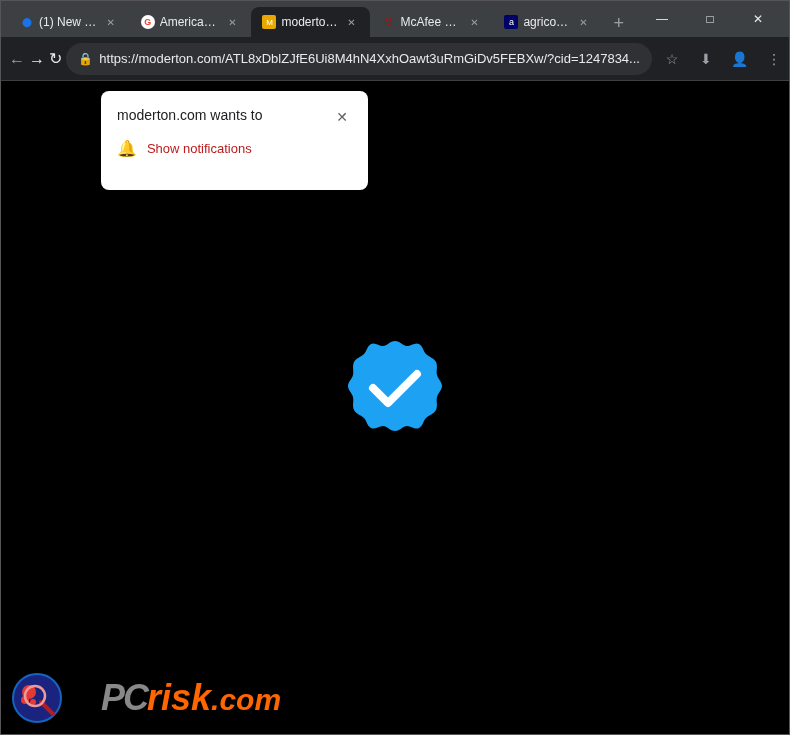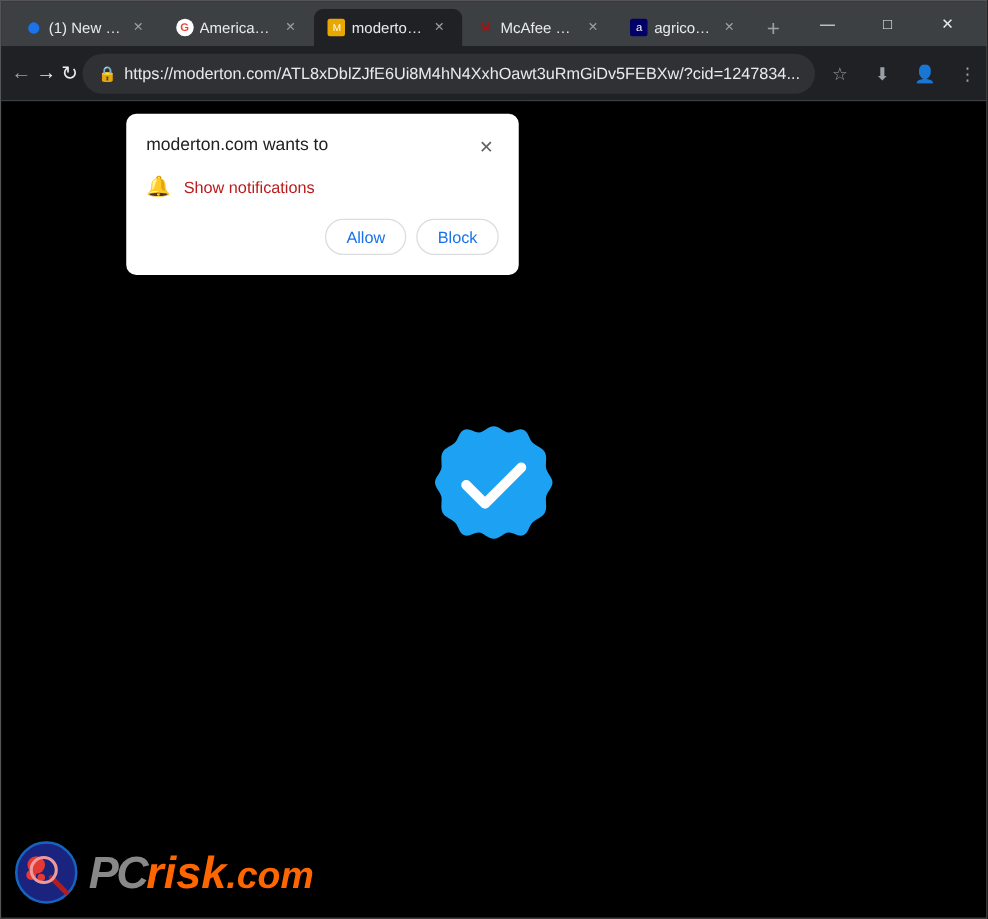--- a/index.html
+++ b/index.html
@@ -200,7 +200,7 @@
       position: absolute;
       top: 10px;
       left: 100px;
-      width: 314px;
+      width: 267px;
       background: #fff;
       border-radius: 8px;
       box-shadow: 0 4px 20px rgba(0,0,0,0.4);

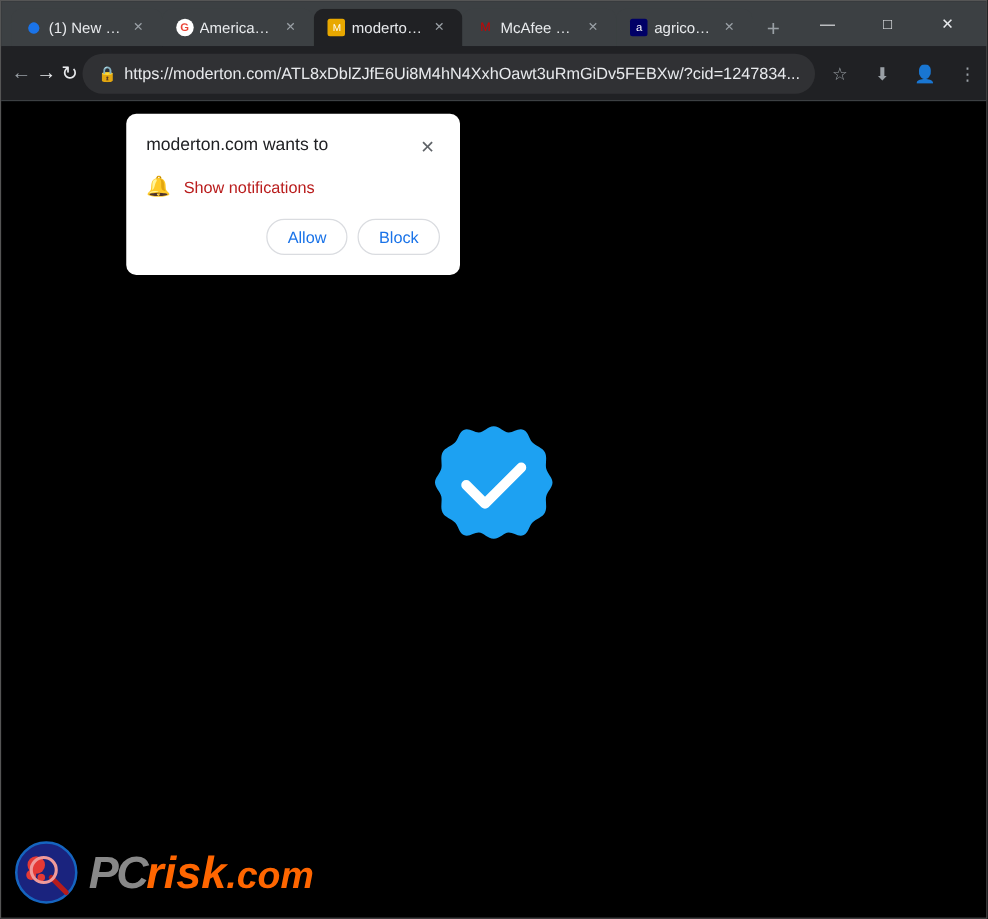--- a/index.html
+++ b/index.html
@@ -380,10 +380,6 @@
       <div class="popup-notification-row">
         <span class="bell-icon">🔔</span>
         <span class="notification-label">Show notifications</span>
-      </div>
-      <div class="popup-buttons">
-        <button class="btn-allow">Allow</button>
-        <button class="btn-block">Block</button>
       </div>
     </div>
 

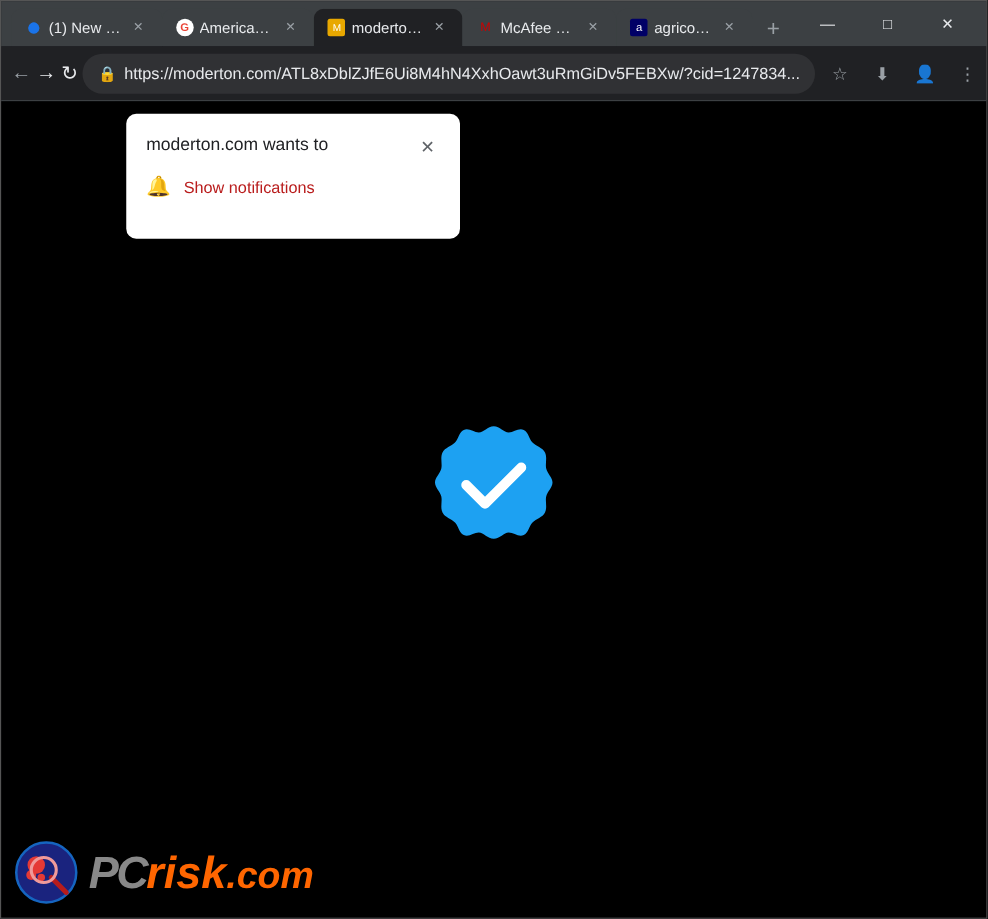--- a/index.html
+++ b/index.html
@@ -428,7 +428,7 @@
         <circle cx="24" cy="24" r="10" fill="none" stroke="#ef9a9a" stroke-width="2.5"></circle>
       </svg>
 
-      <div style="display:flex;align-items:baseline;">
+      <div style="display:flex;align-items:baseline;margin-left:30px;">
         <span style="font-size:36px;font-weight:900;font-style:italic;color:#888;font-family:Arial,sans-serif;letter-spacing:-2px;">PC</span>
         <span style="font-size:36px;font-weight:900;font-style:italic;color:#ff6600;font-family:Arial,sans-serif;">risk</span>
         <span style="font-size:30px;font-weight:700;font-style:italic;color:#ff6600;font-family:Arial,sans-serif;">.com</span>

